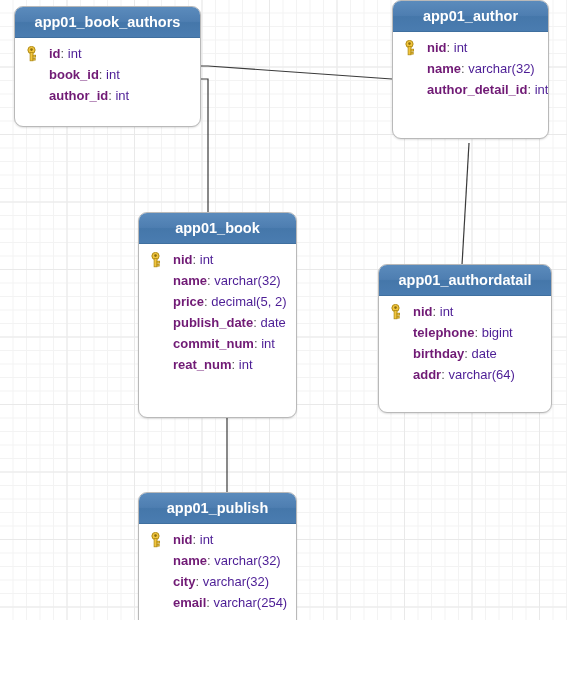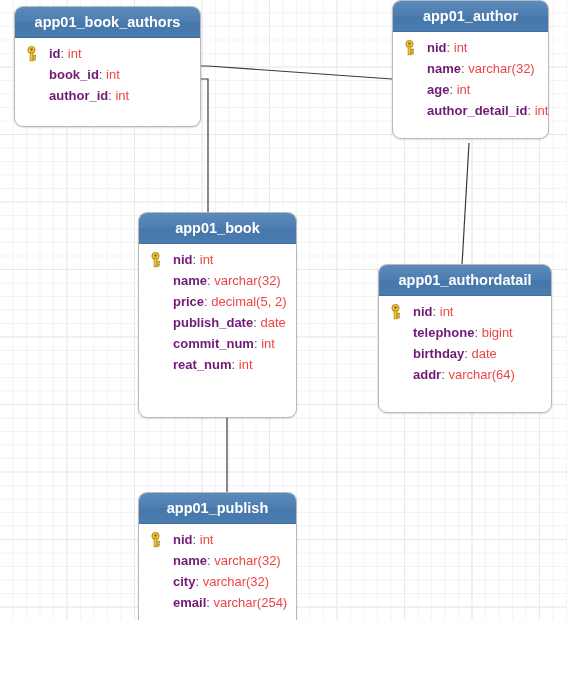--- a/index.html
+++ b/index.html
@@ -76,7 +76,7 @@
     color: #555555;
   }
   .field .ftype {
-    color: #ef4444;
+    color: #4c1d95;
   }
   .key-icon {
     position: absolute;

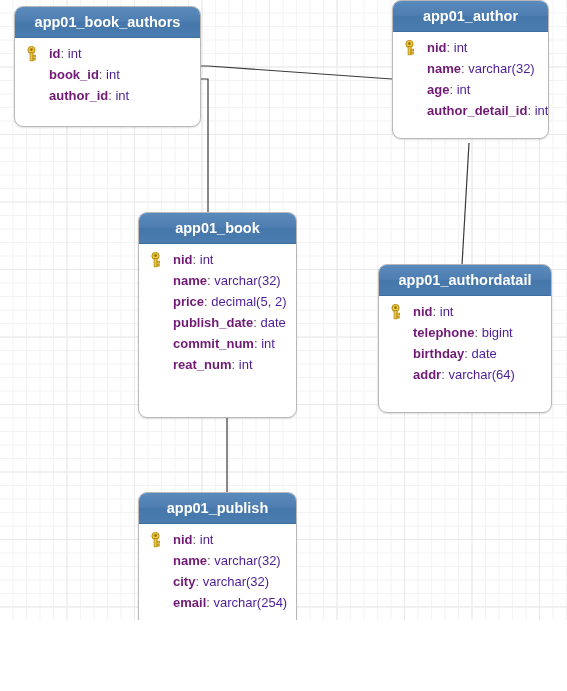--- a/index.html
+++ b/index.html
@@ -147,7 +147,6 @@
                 <rect x="9" y="12.3" width="2.2" height="1.8" fill="#f2c53d" stroke="#b08b14" stroke-width="0.8"></rect>
               </svg></span><span class="fname">nid</span><span class="fsep">:</span><span class="ftype">&nbsp;<span>int</span></span></div>
           <div class="field"><span class="fname">name</span><span class="fsep">:</span><span class="ftype">&nbsp;<span>varchar(32)</span></span></div>
-          <div class="field"><span class="fname">age</span><span class="fsep">:</span><span class="ftype">&nbsp;<span>int</span></span></div>
           <div class="field"><span class="fname">author_detail_id</span><span class="fsep">:</span><span class="ftype">&nbsp;<span>int</span></span></div>
         </div>
       </div>

